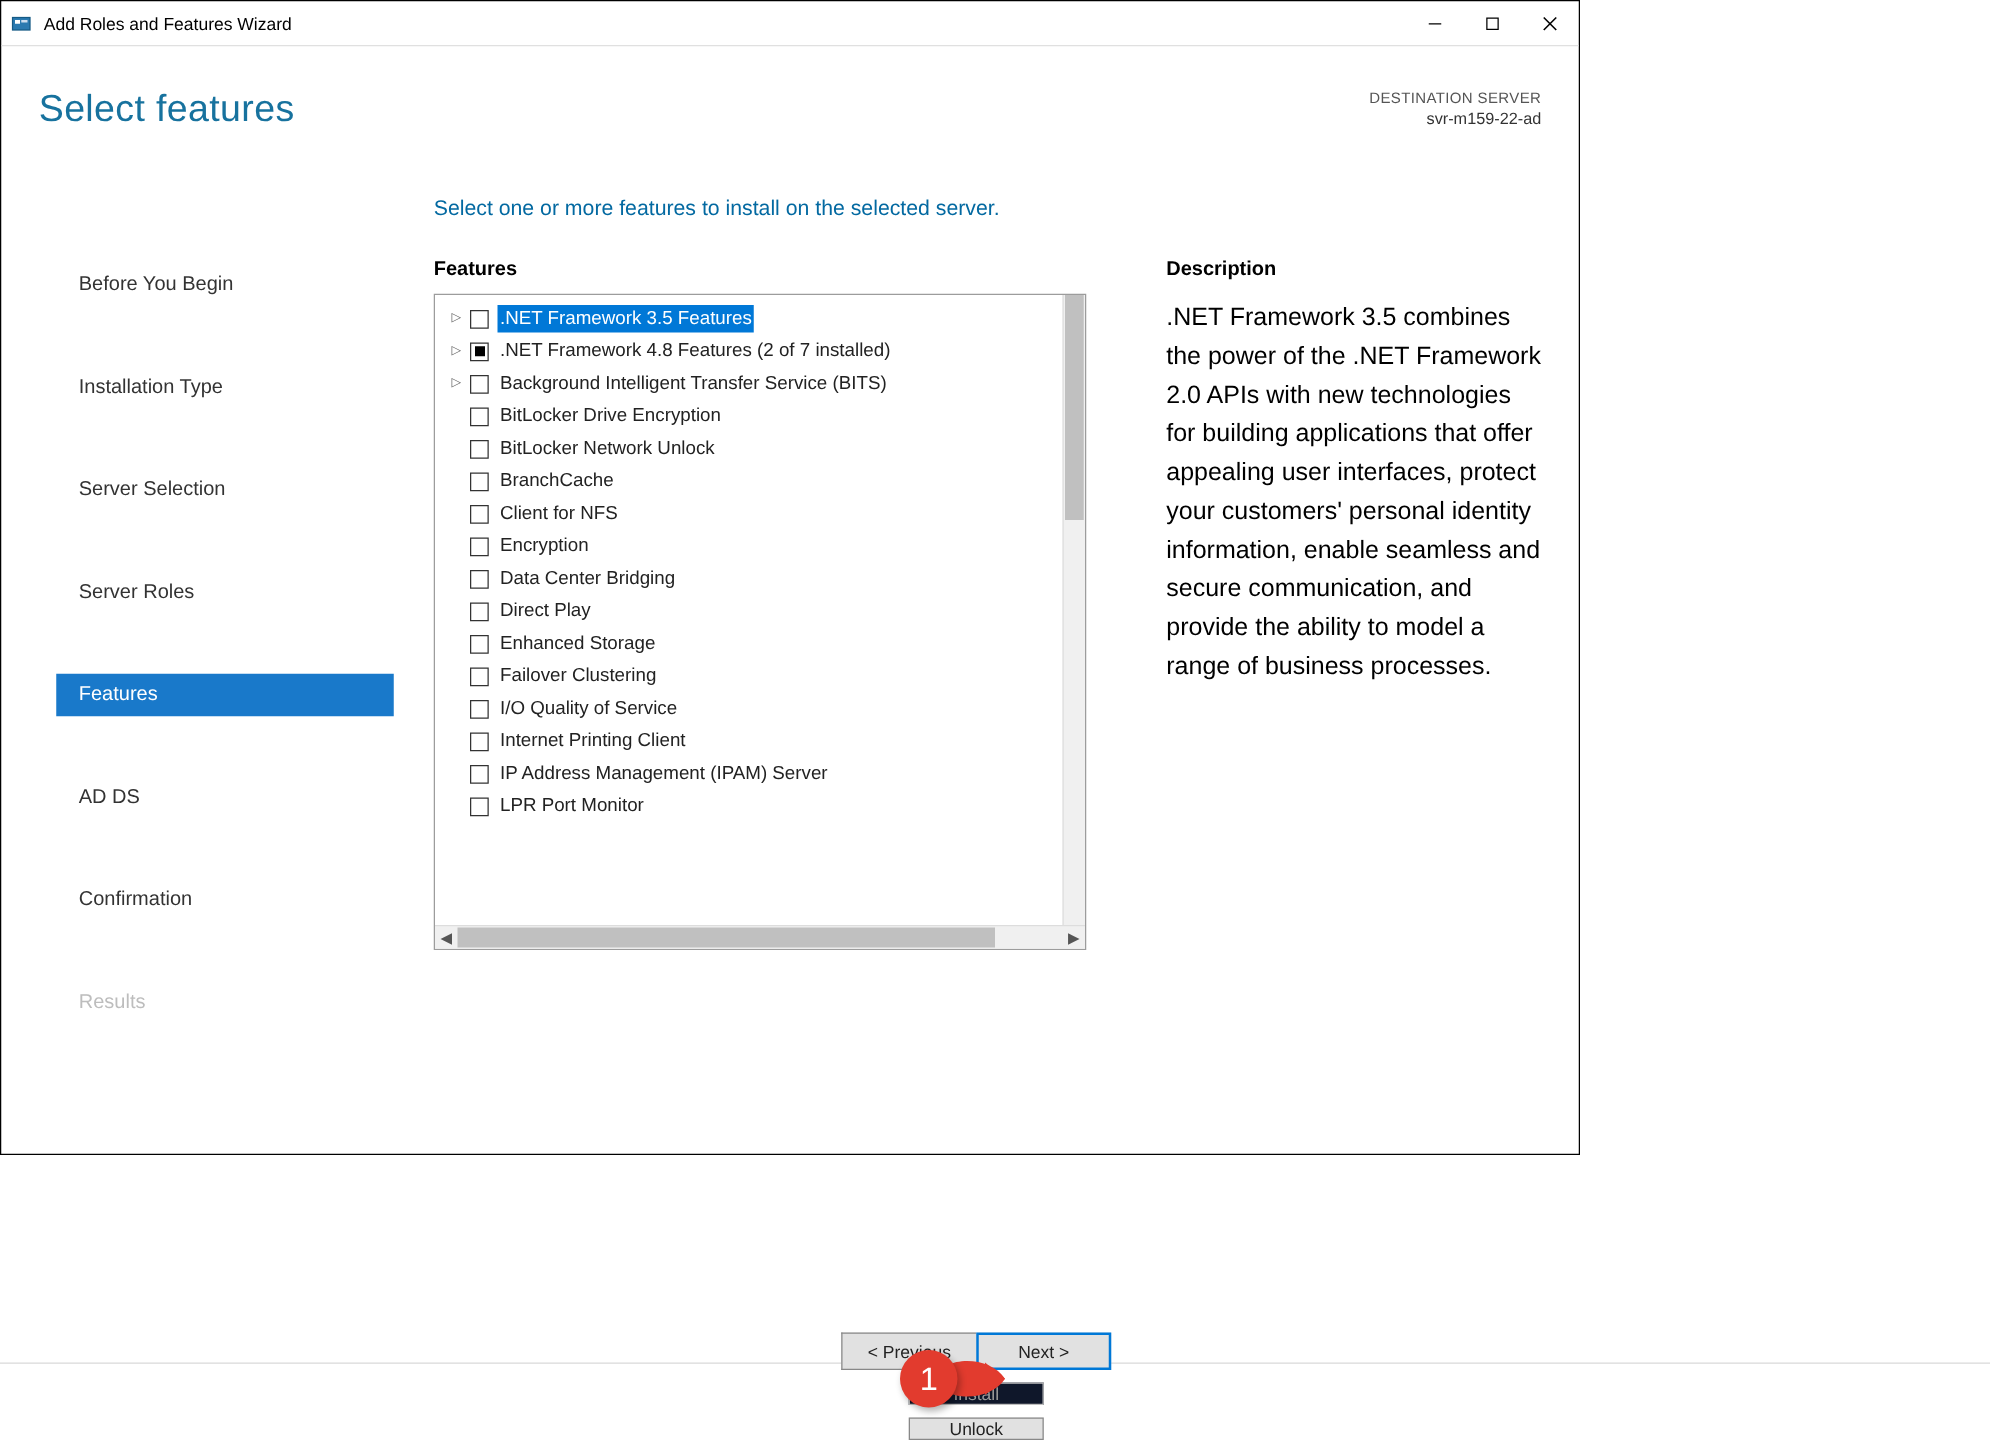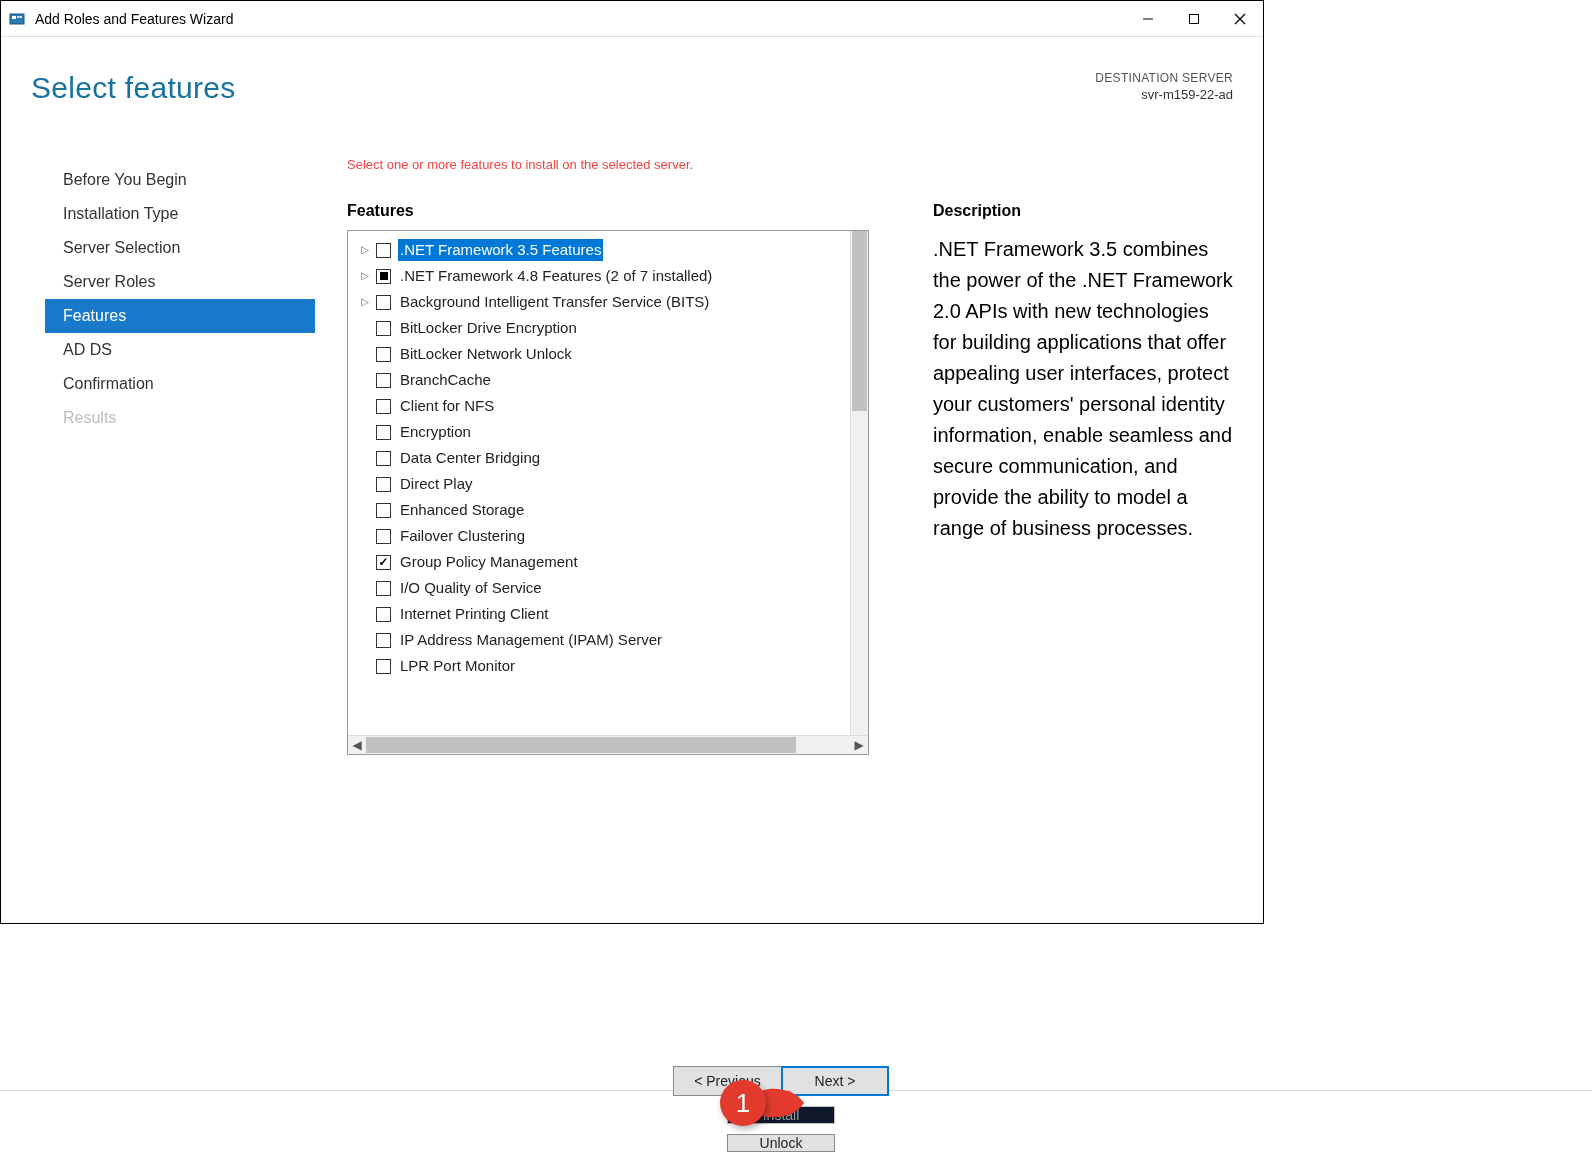--- a/index.html
+++ b/index.html
@@ -77,8 +77,8 @@
   padding-right: 30px;
 }
 .instr {
-  font-size: 13px;
-  color: #ef4444;
+  font-size: 17px;
+  color: #0369a1;
   margin-bottom: 30px;
 }
 .two-col {

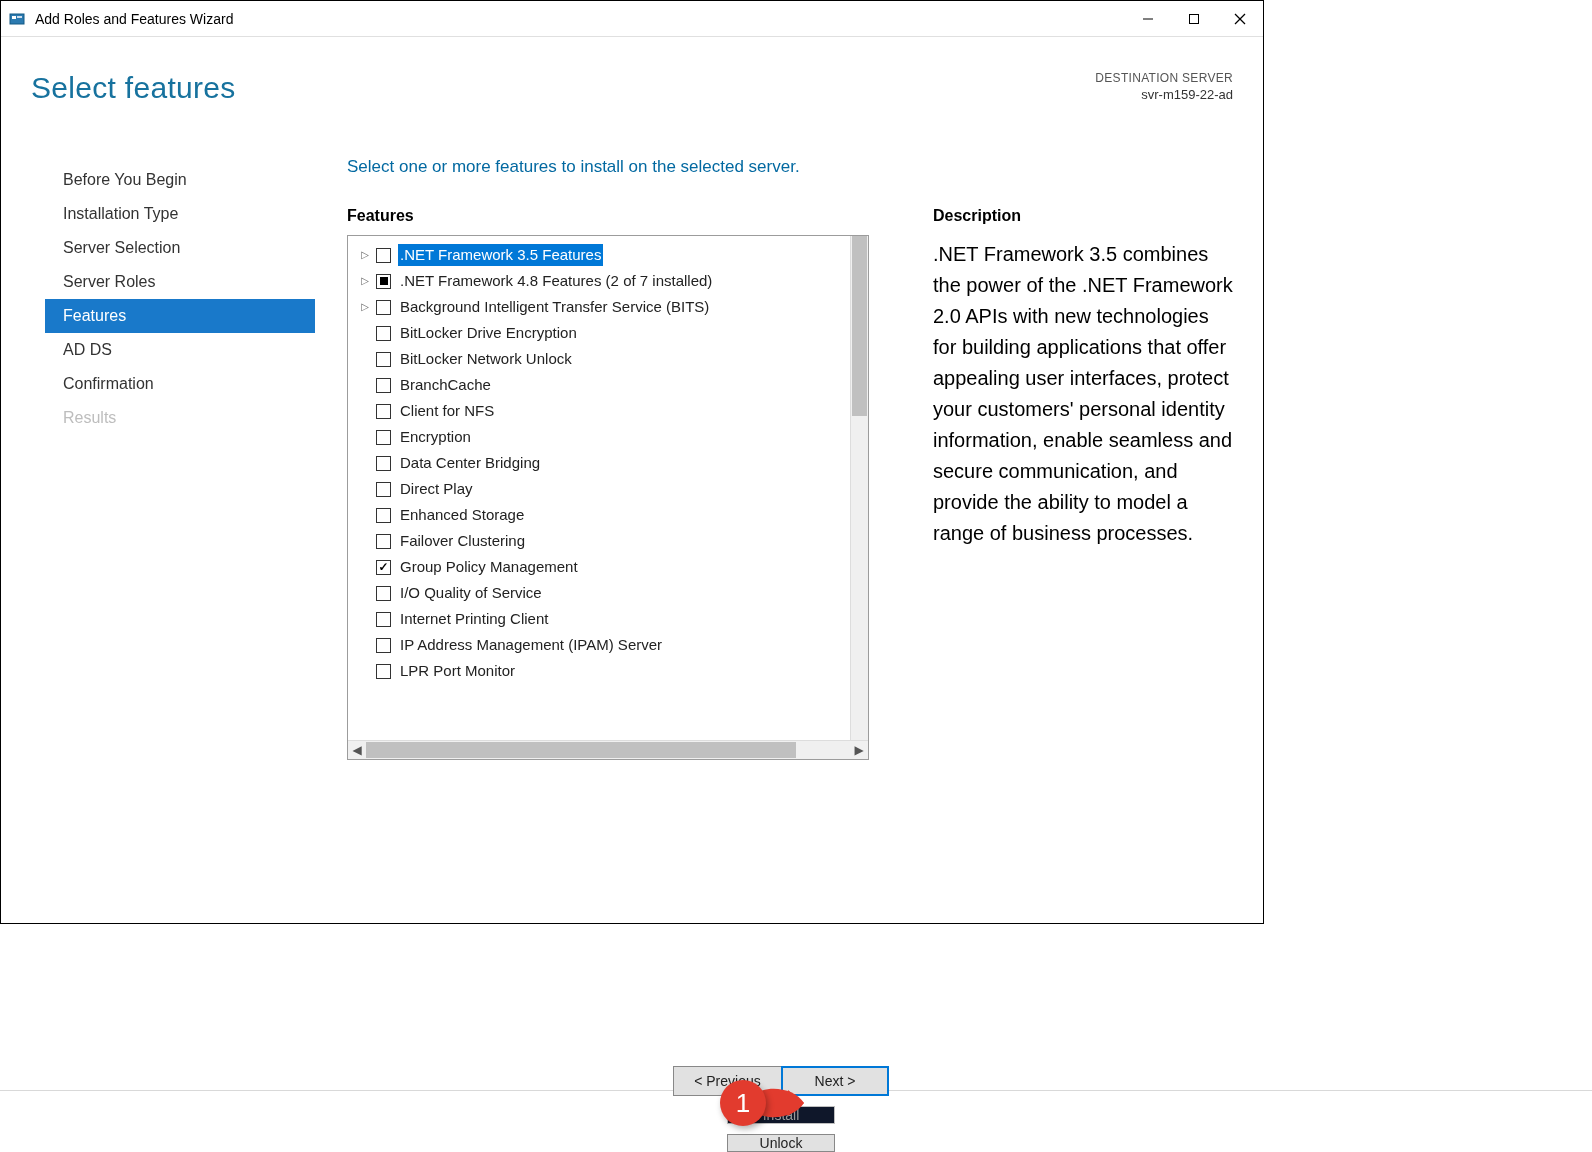--- a/index.html
+++ b/index.html
@@ -65,6 +65,7 @@
   color: #333;
   padding: 8px 18px;
   cursor: default;
+  margin-top: 48px;
 }
 .side-item.active {
   background: #1979ca;

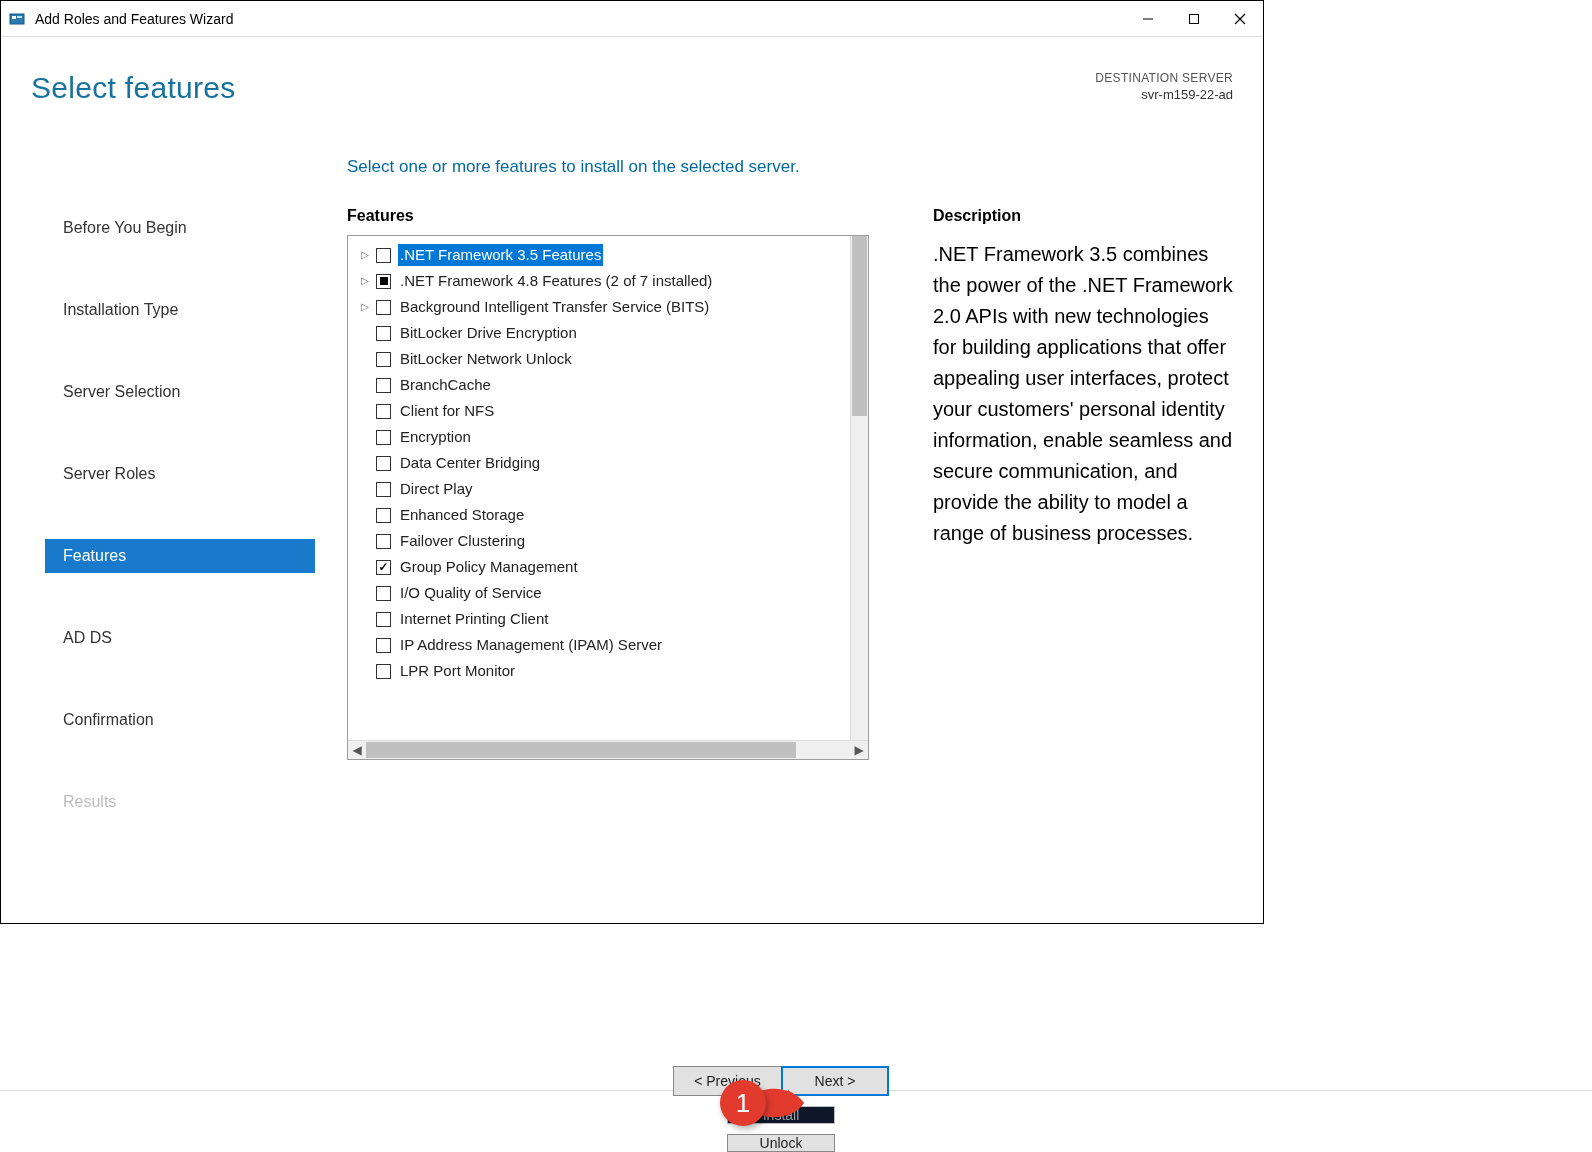--- a/index.html
+++ b/index.html
@@ -332,11 +332,6 @@
               </div>
               <div class="feat-row">
                 <span class="expander"></span>
-                <span class="cb checked"></span>
-                <span class="feat-label">Group Policy Management</span>
-              </div>
-              <div class="feat-row">
-                <span class="expander"></span>
                 <span class="cb"></span>
                 <span class="feat-label">I/O Quality of Service</span>
               </div>

